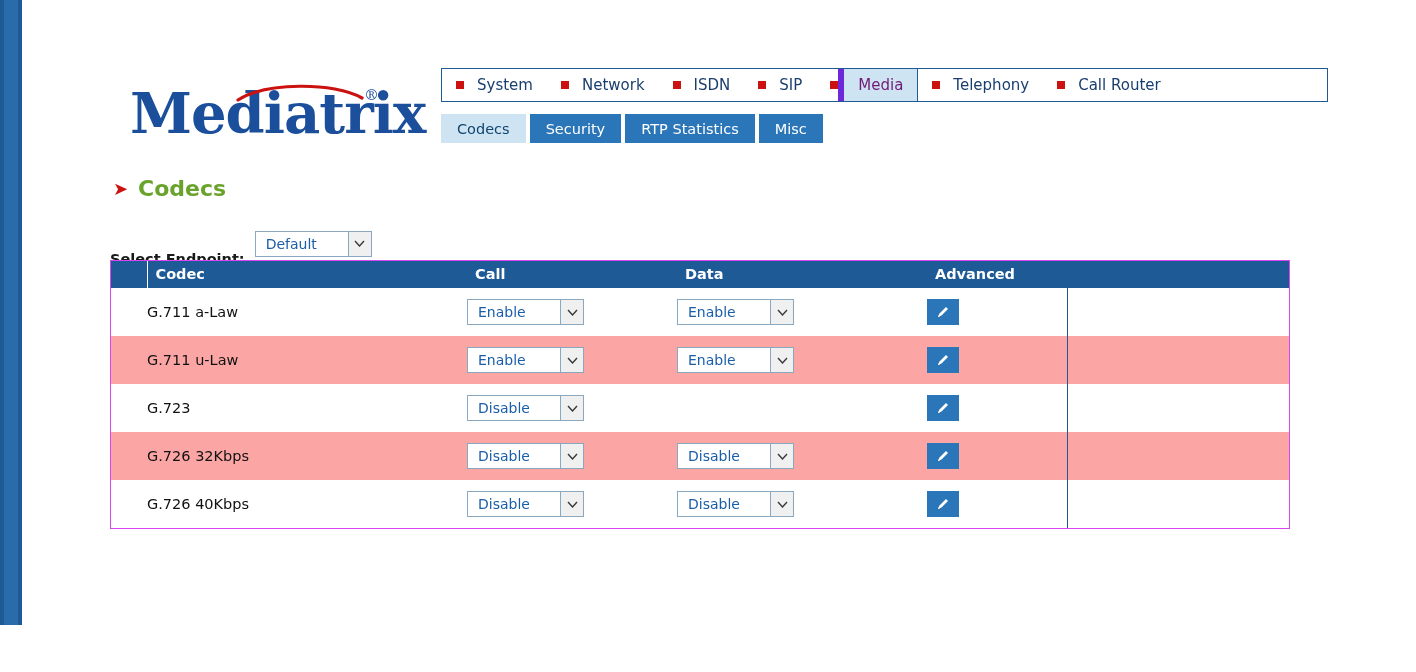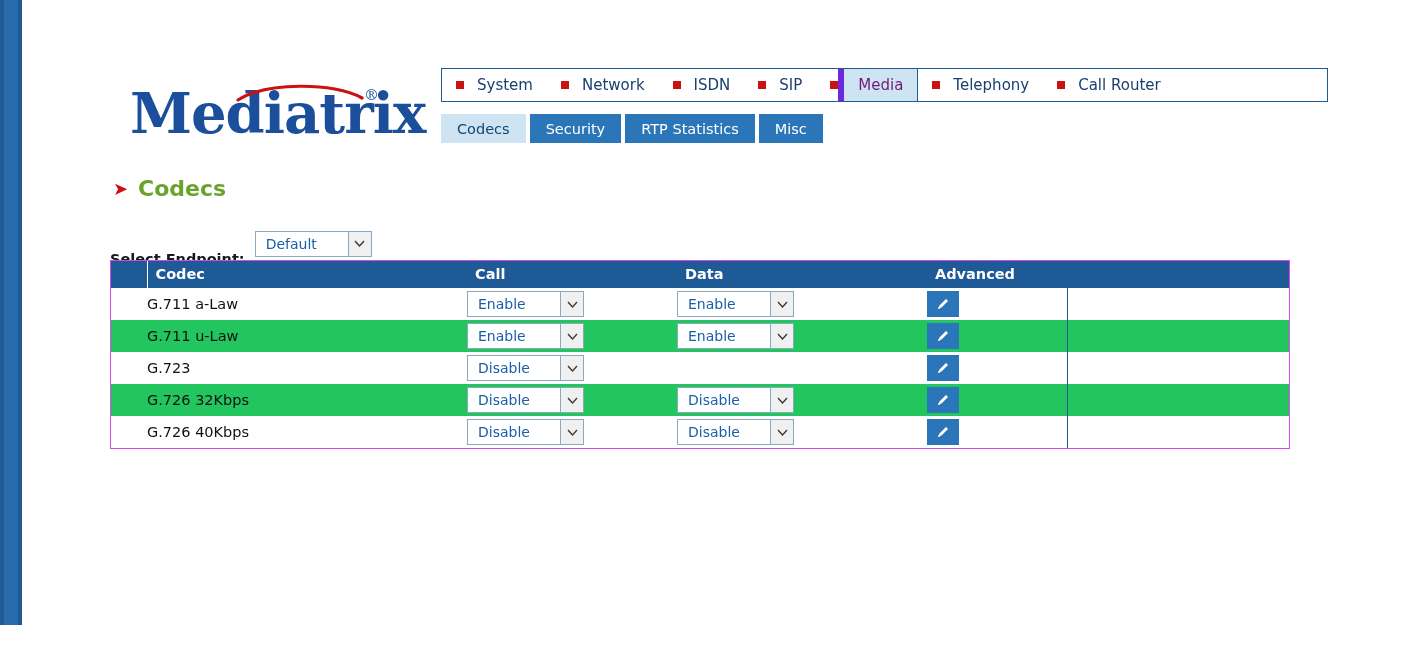--- a/index.html
+++ b/index.html
@@ -211,7 +211,7 @@
     font-size: 14.5px;
     color: #111;
     padding: 0;
-    height: 32px;
+    height: 48px;
     vertical-align: middle;
     margin-top: 40px;
   }

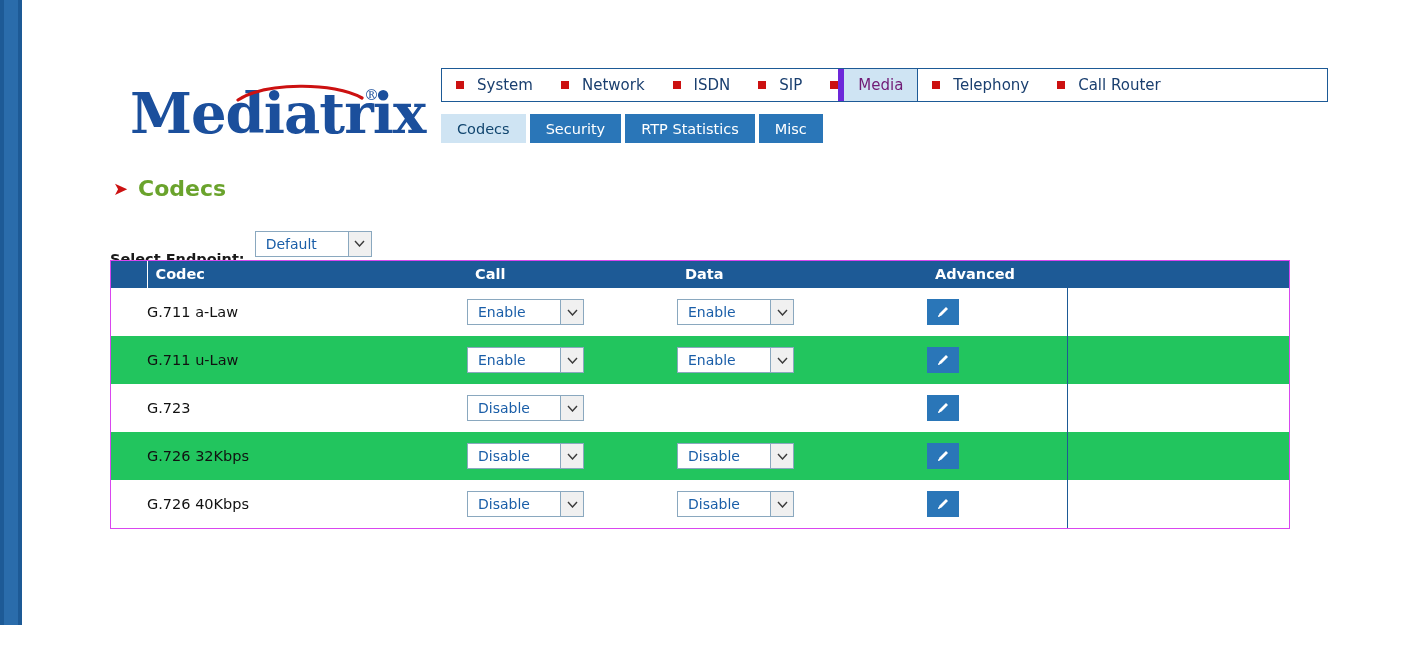--- a/index.html
+++ b/index.html
@@ -216,7 +216,7 @@
     margin-top: 40px;
   }
   #codec-table tbody tr.odd { background: #ffffff; }
-  #codec-table tbody tr.even { background: #22c55e; }
+  #codec-table tbody tr.even { background: #fca5a5; }
   td.c-name { padding-left: 48px; }
   td.c-voice, td.c-data { padding-left: 8px; }
   td.c-adv { padding-left: 8px; }

